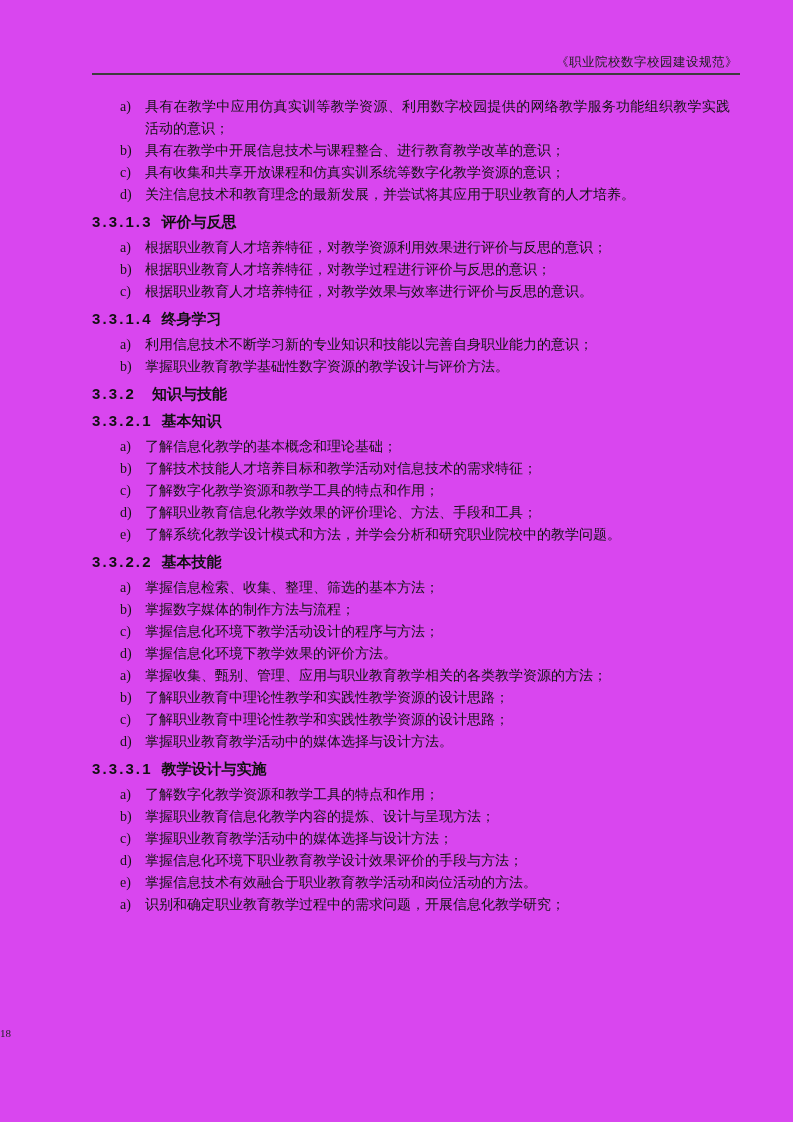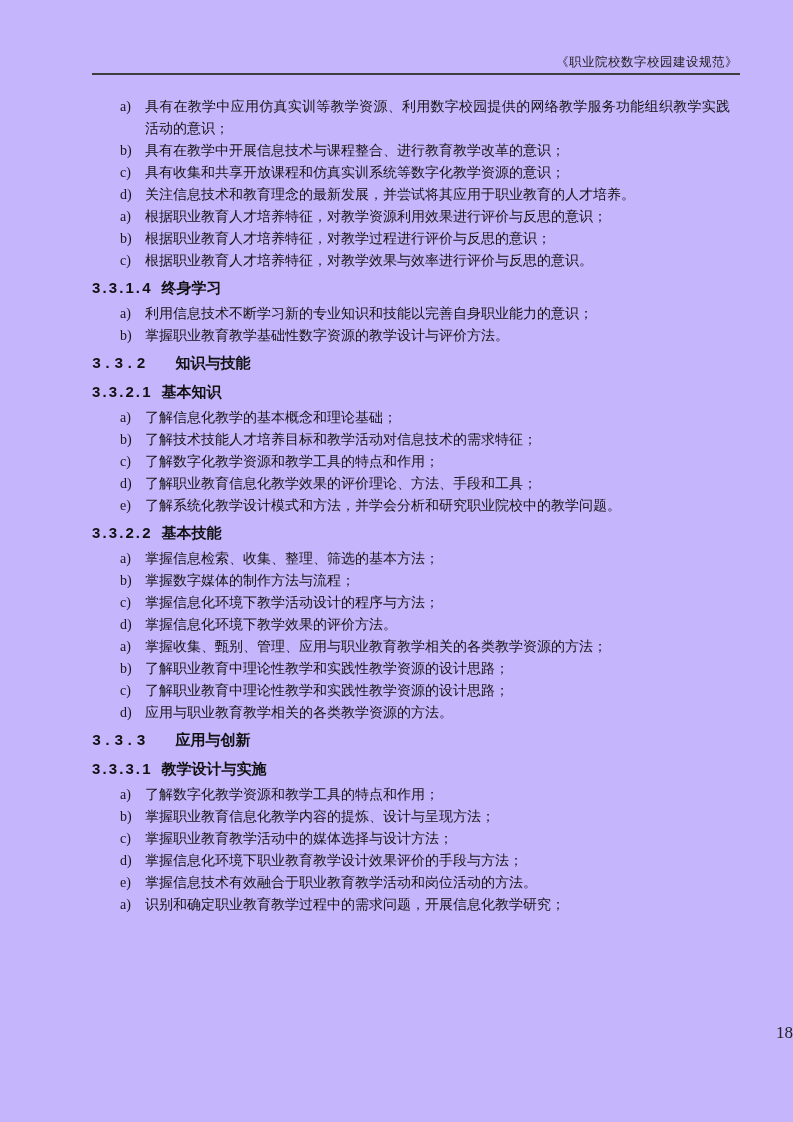--- a/index.html
+++ b/index.html
@@ -7,7 +7,7 @@
     position: relative;
     width: 793px;
     height: 1122px;
-    background: #c4b5fd;
+    background: #d946ef;
     overflow: hidden;
     color: #141414;
     font-family: "Liberation Serif", "DejaVu Serif", serif;

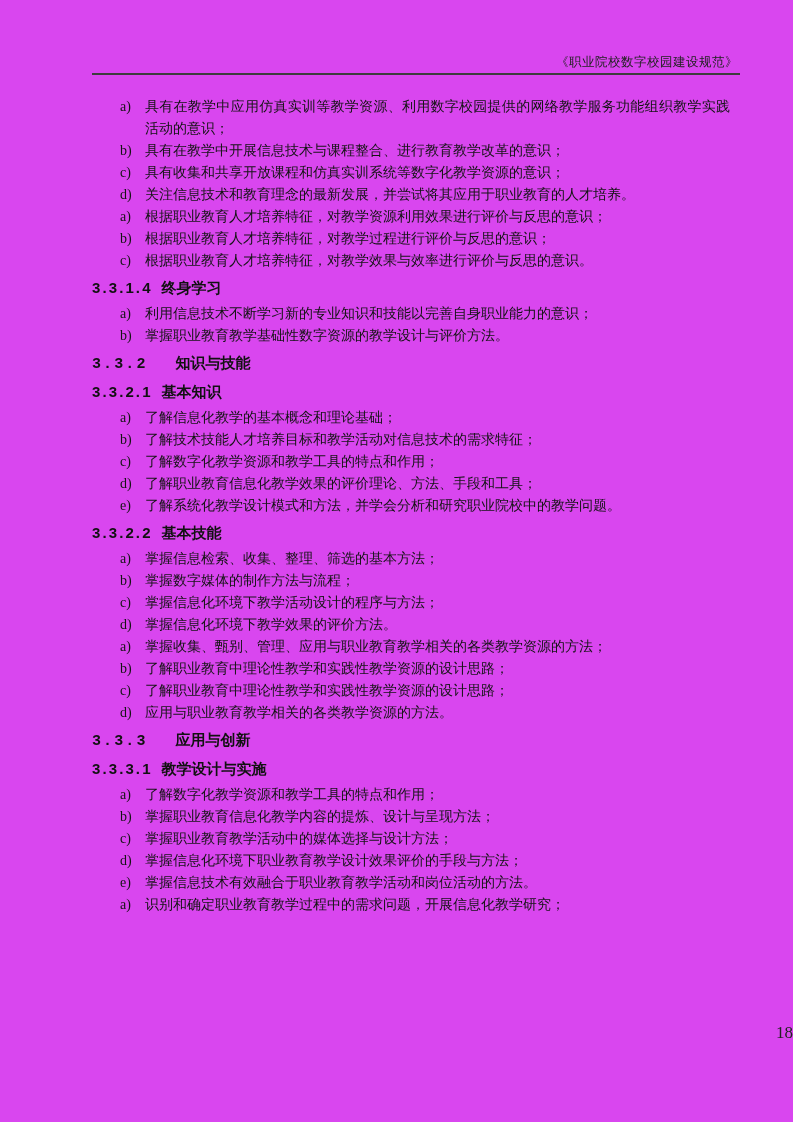--- a/index.html
+++ b/index.html
@@ -102,6 +102,7 @@
           <span class="itext">关注信息技术和教育理念的最新发展，并尝试将其应用于职业教育的人才培养。</span>
         </div>
       </div>
+      <div class="heading"><span class="hnum">3.3.1.3</span><span class="htitle">评价与反思</span></div>
       <div class="list">
         <div class="list-item">
           <span class="marker">a)</span>

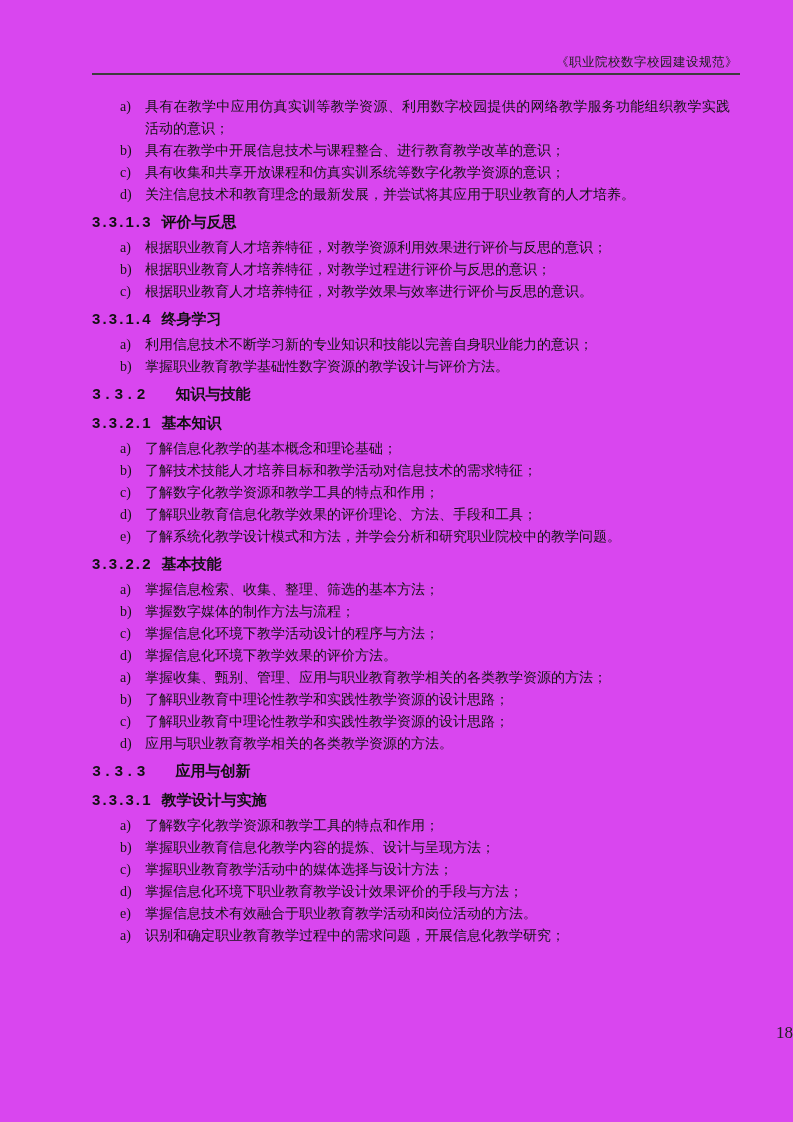--- a/index.html
+++ b/index.html
@@ -45,7 +45,7 @@
     margin-right: 9px;
     font-weight: 600;
   }
-  .heading.lvl3 .hnum { margin-right: 28px; font-family: Liberation Mono, monospace; }
+  .heading.lvl3 .hnum { margin-right: 16px; }
   .list { margin: 0; }
   .list-item {
     position: relative;

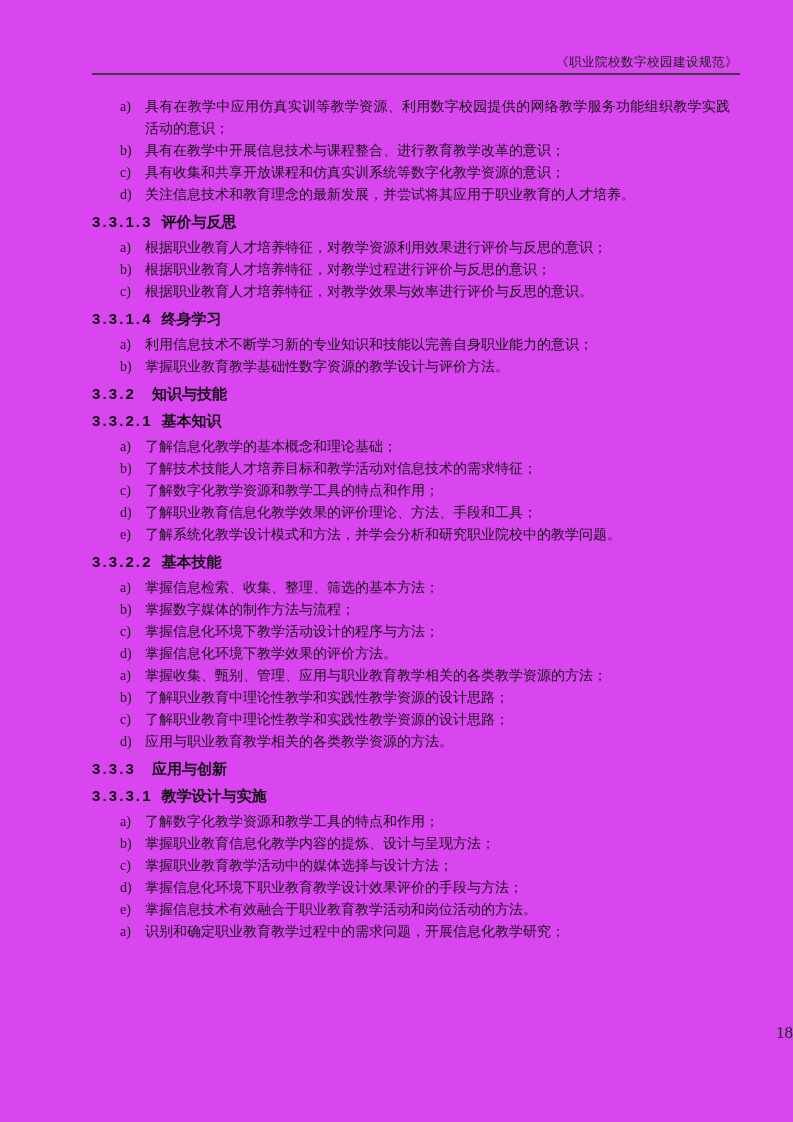--- a/index.html
+++ b/index.html
@@ -186,7 +186,7 @@
         </div>
         <div class="list-item">
           <span class="marker">d)</span>
-          <span class="itext">应用与职业教育教学相关的各类教学资源的方法。</span>
+          <span class="itext">掌握职业教育教学活动中的媒体选择与设计方法。</span>
         </div>
       </div>
       <div class="heading lvl3"><span class="hnum">3.3.3</span><span class="htitle">应用与创新</span></div>

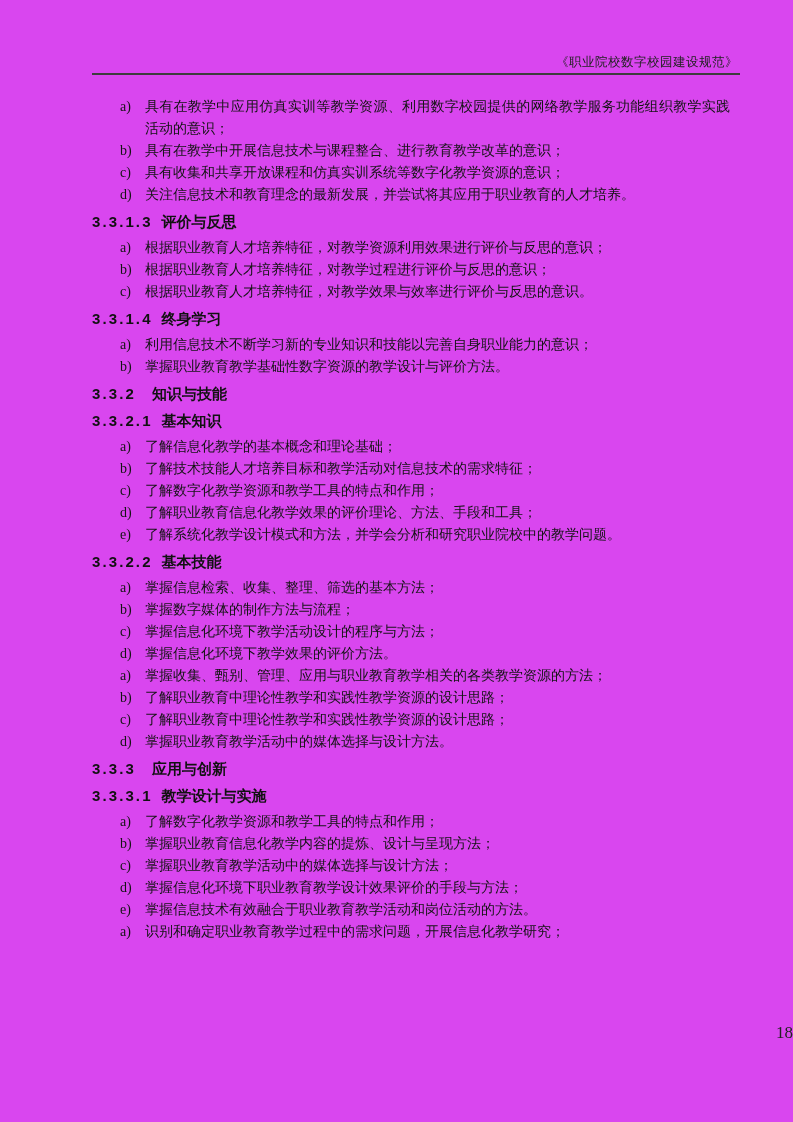--- a/index.html
+++ b/index.html
@@ -189,7 +189,6 @@
           <span class="itext">掌握职业教育教学活动中的媒体选择与设计方法。</span>
         </div>
       </div>
-      <div class="heading lvl3"><span class="hnum">3.3.3</span><span class="htitle">应用与创新</span></div>
       <div class="heading"><span class="hnum">3.3.3.1</span><span class="htitle">教学设计与实施</span></div>
       <div class="list">
         <div class="list-item">

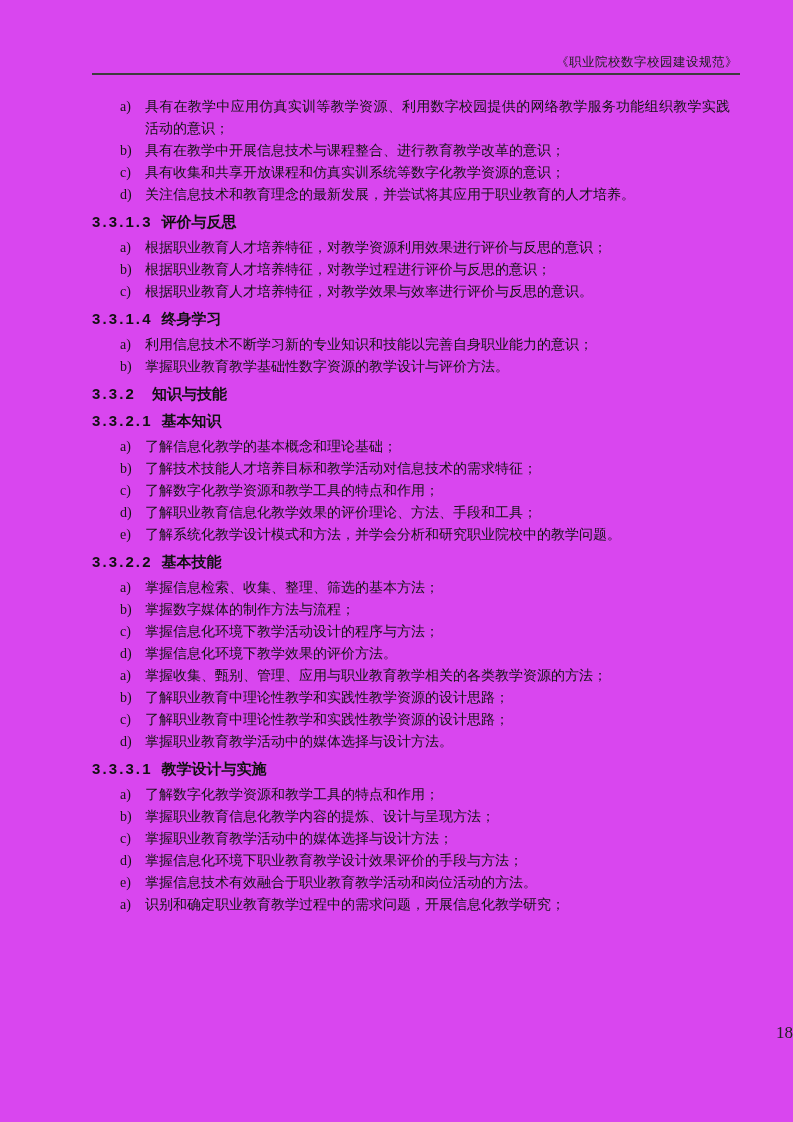--- a/index.html
+++ b/index.html
@@ -69,8 +69,8 @@
     top: 1024px;
     left: 0;
     width: 100%;
-    text-align: right;
-    font-size: 17px;
+    text-align: left;
+    font-size: 11px;
     line-height: 18px;
     color: #222;
   }

